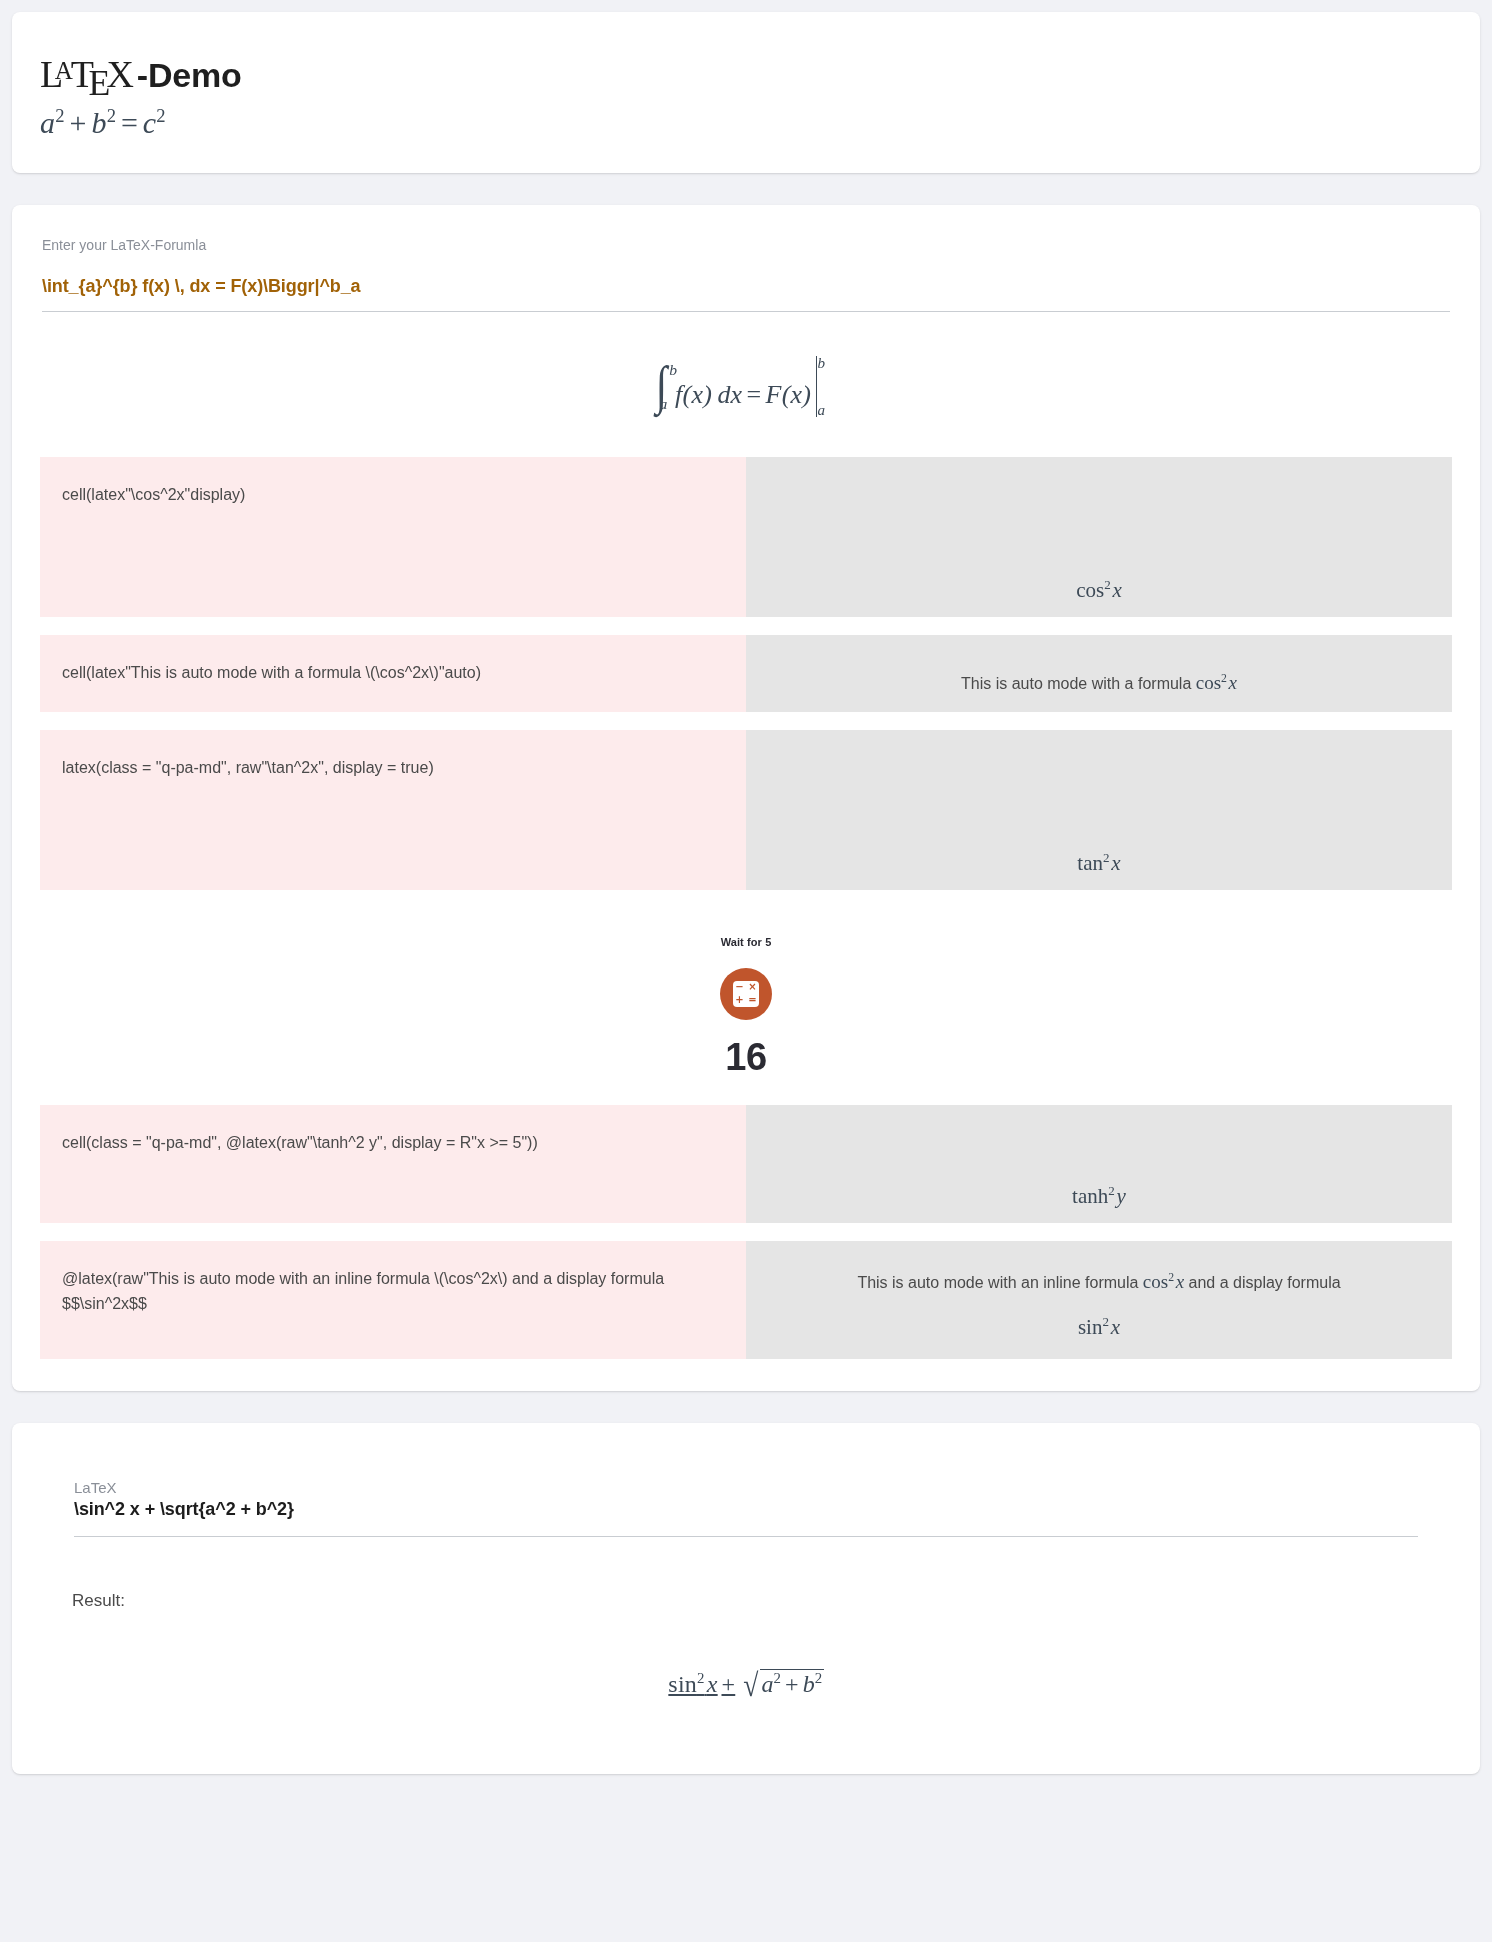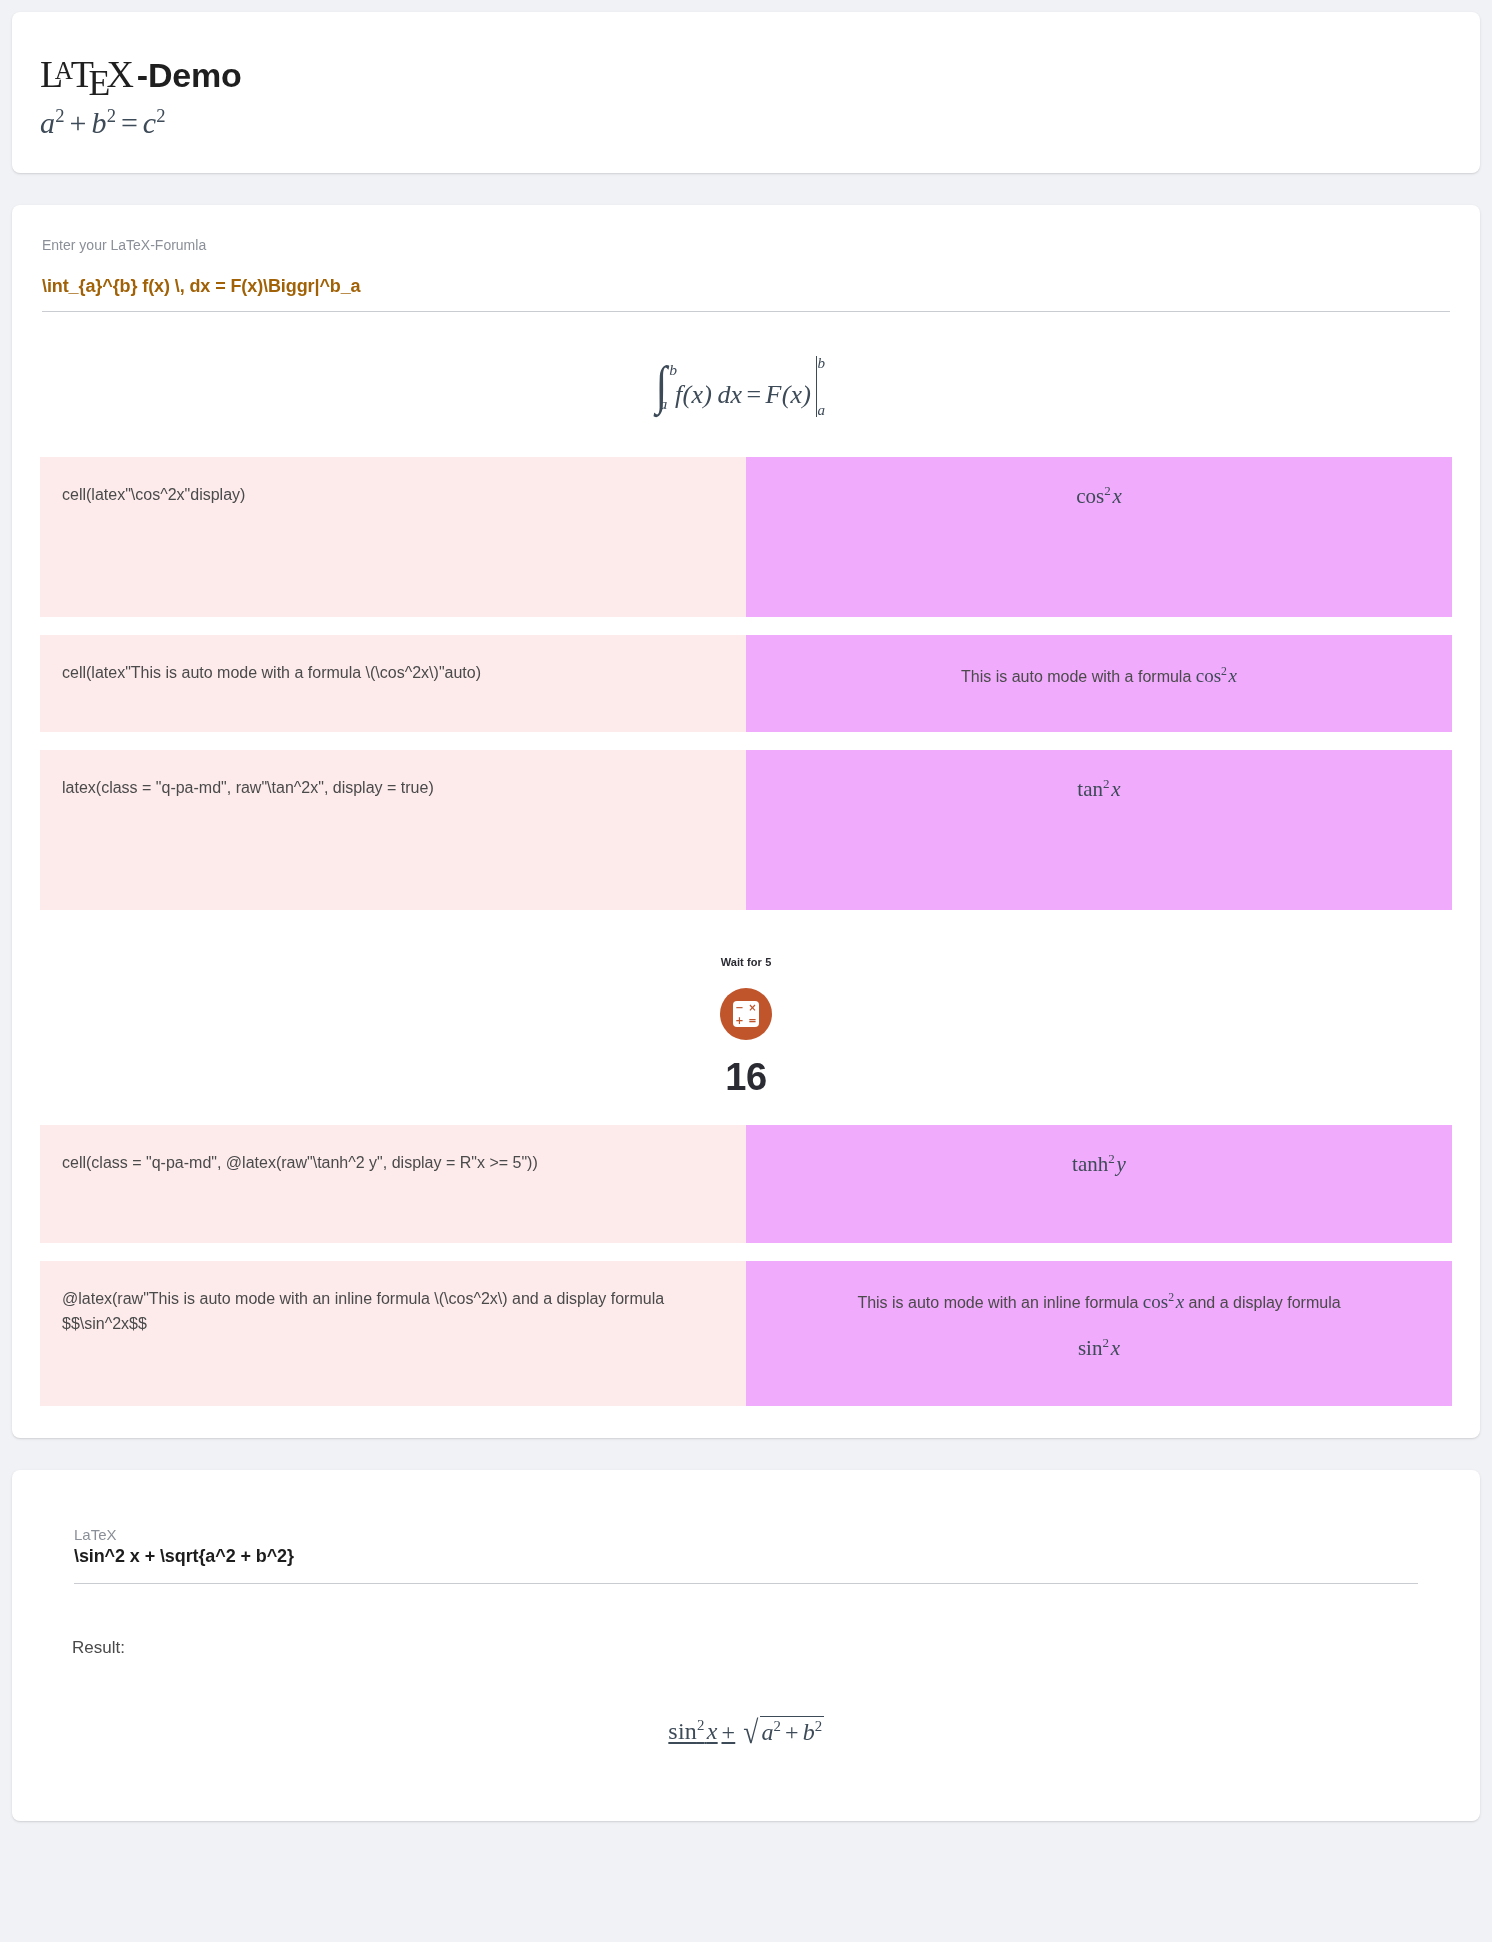--- a/index.html
+++ b/index.html
@@ -106,12 +106,12 @@
   }
   .col-right {
     flex: 0 0 50%;
-    background: #f0abfc;
-    padding: 26px 22px 41px 22px;
+    background: #e5e5e5;
+    padding: 26px 22px 14px 22px;
     font-size: 16px;
     color: #3d4a57;
     display: flex;
-    align-items: flex-start;
+    align-items: flex-end;
     justify-content: center;
     text-align: center;
   }

